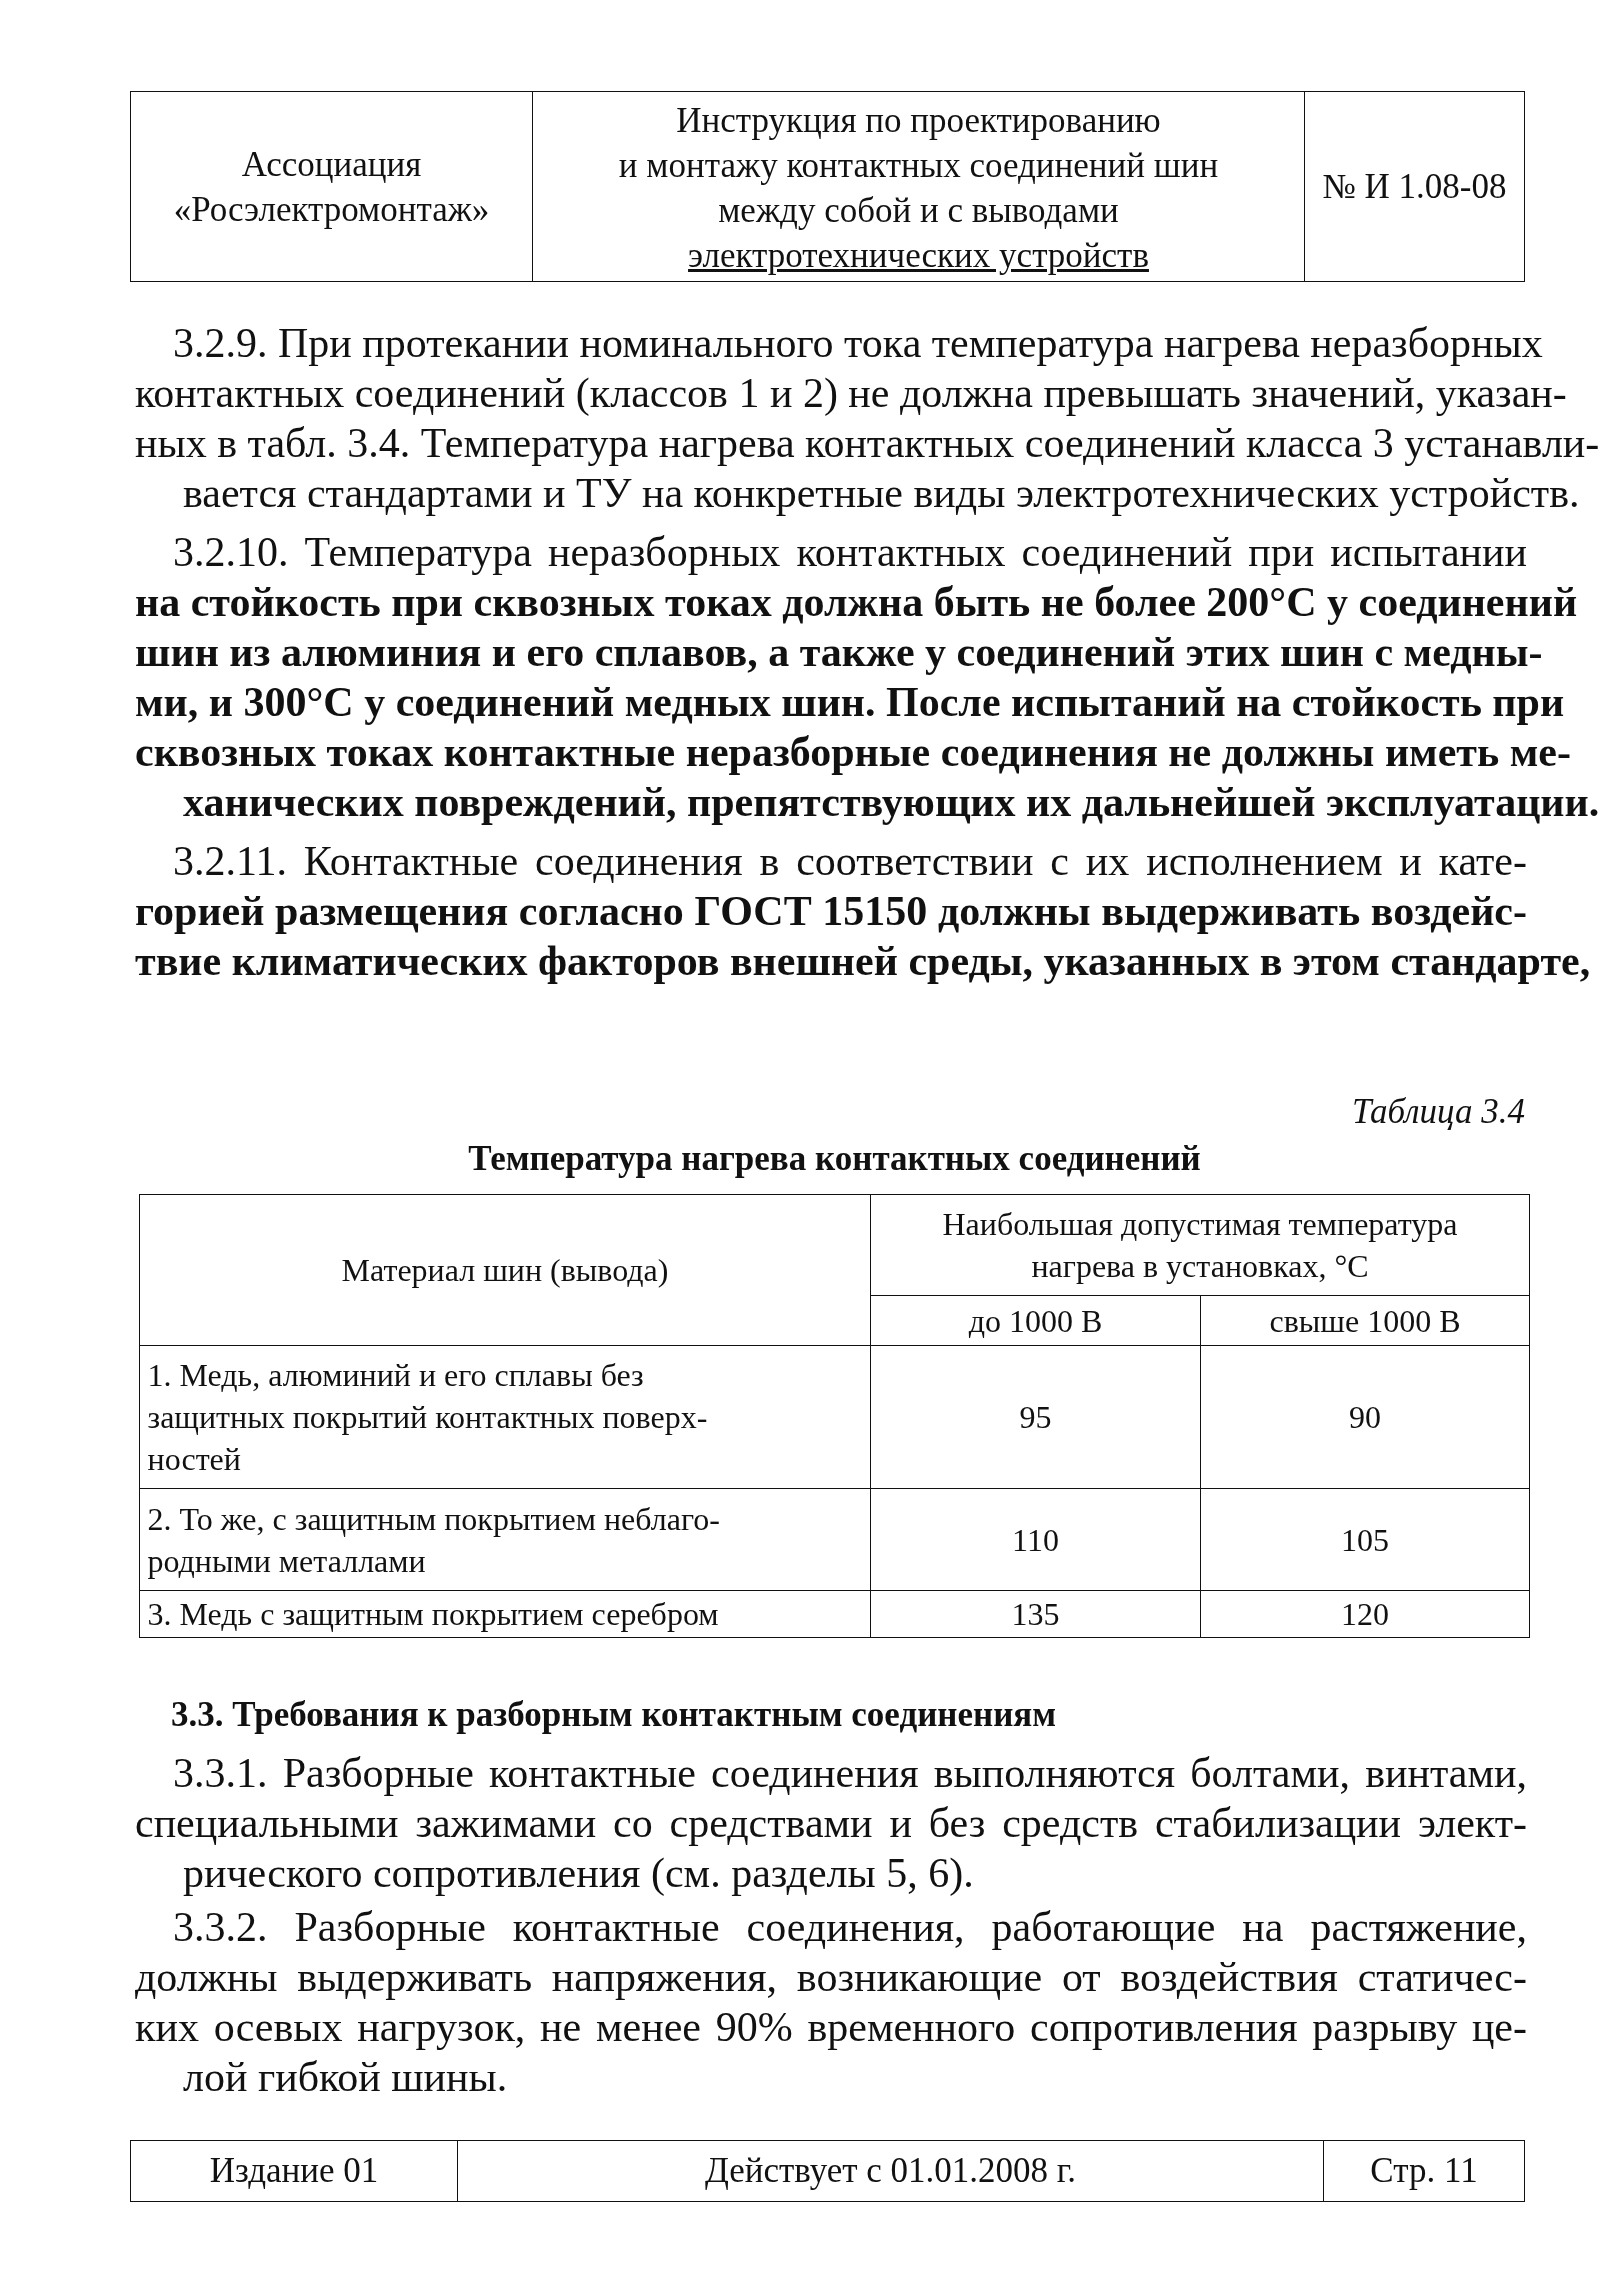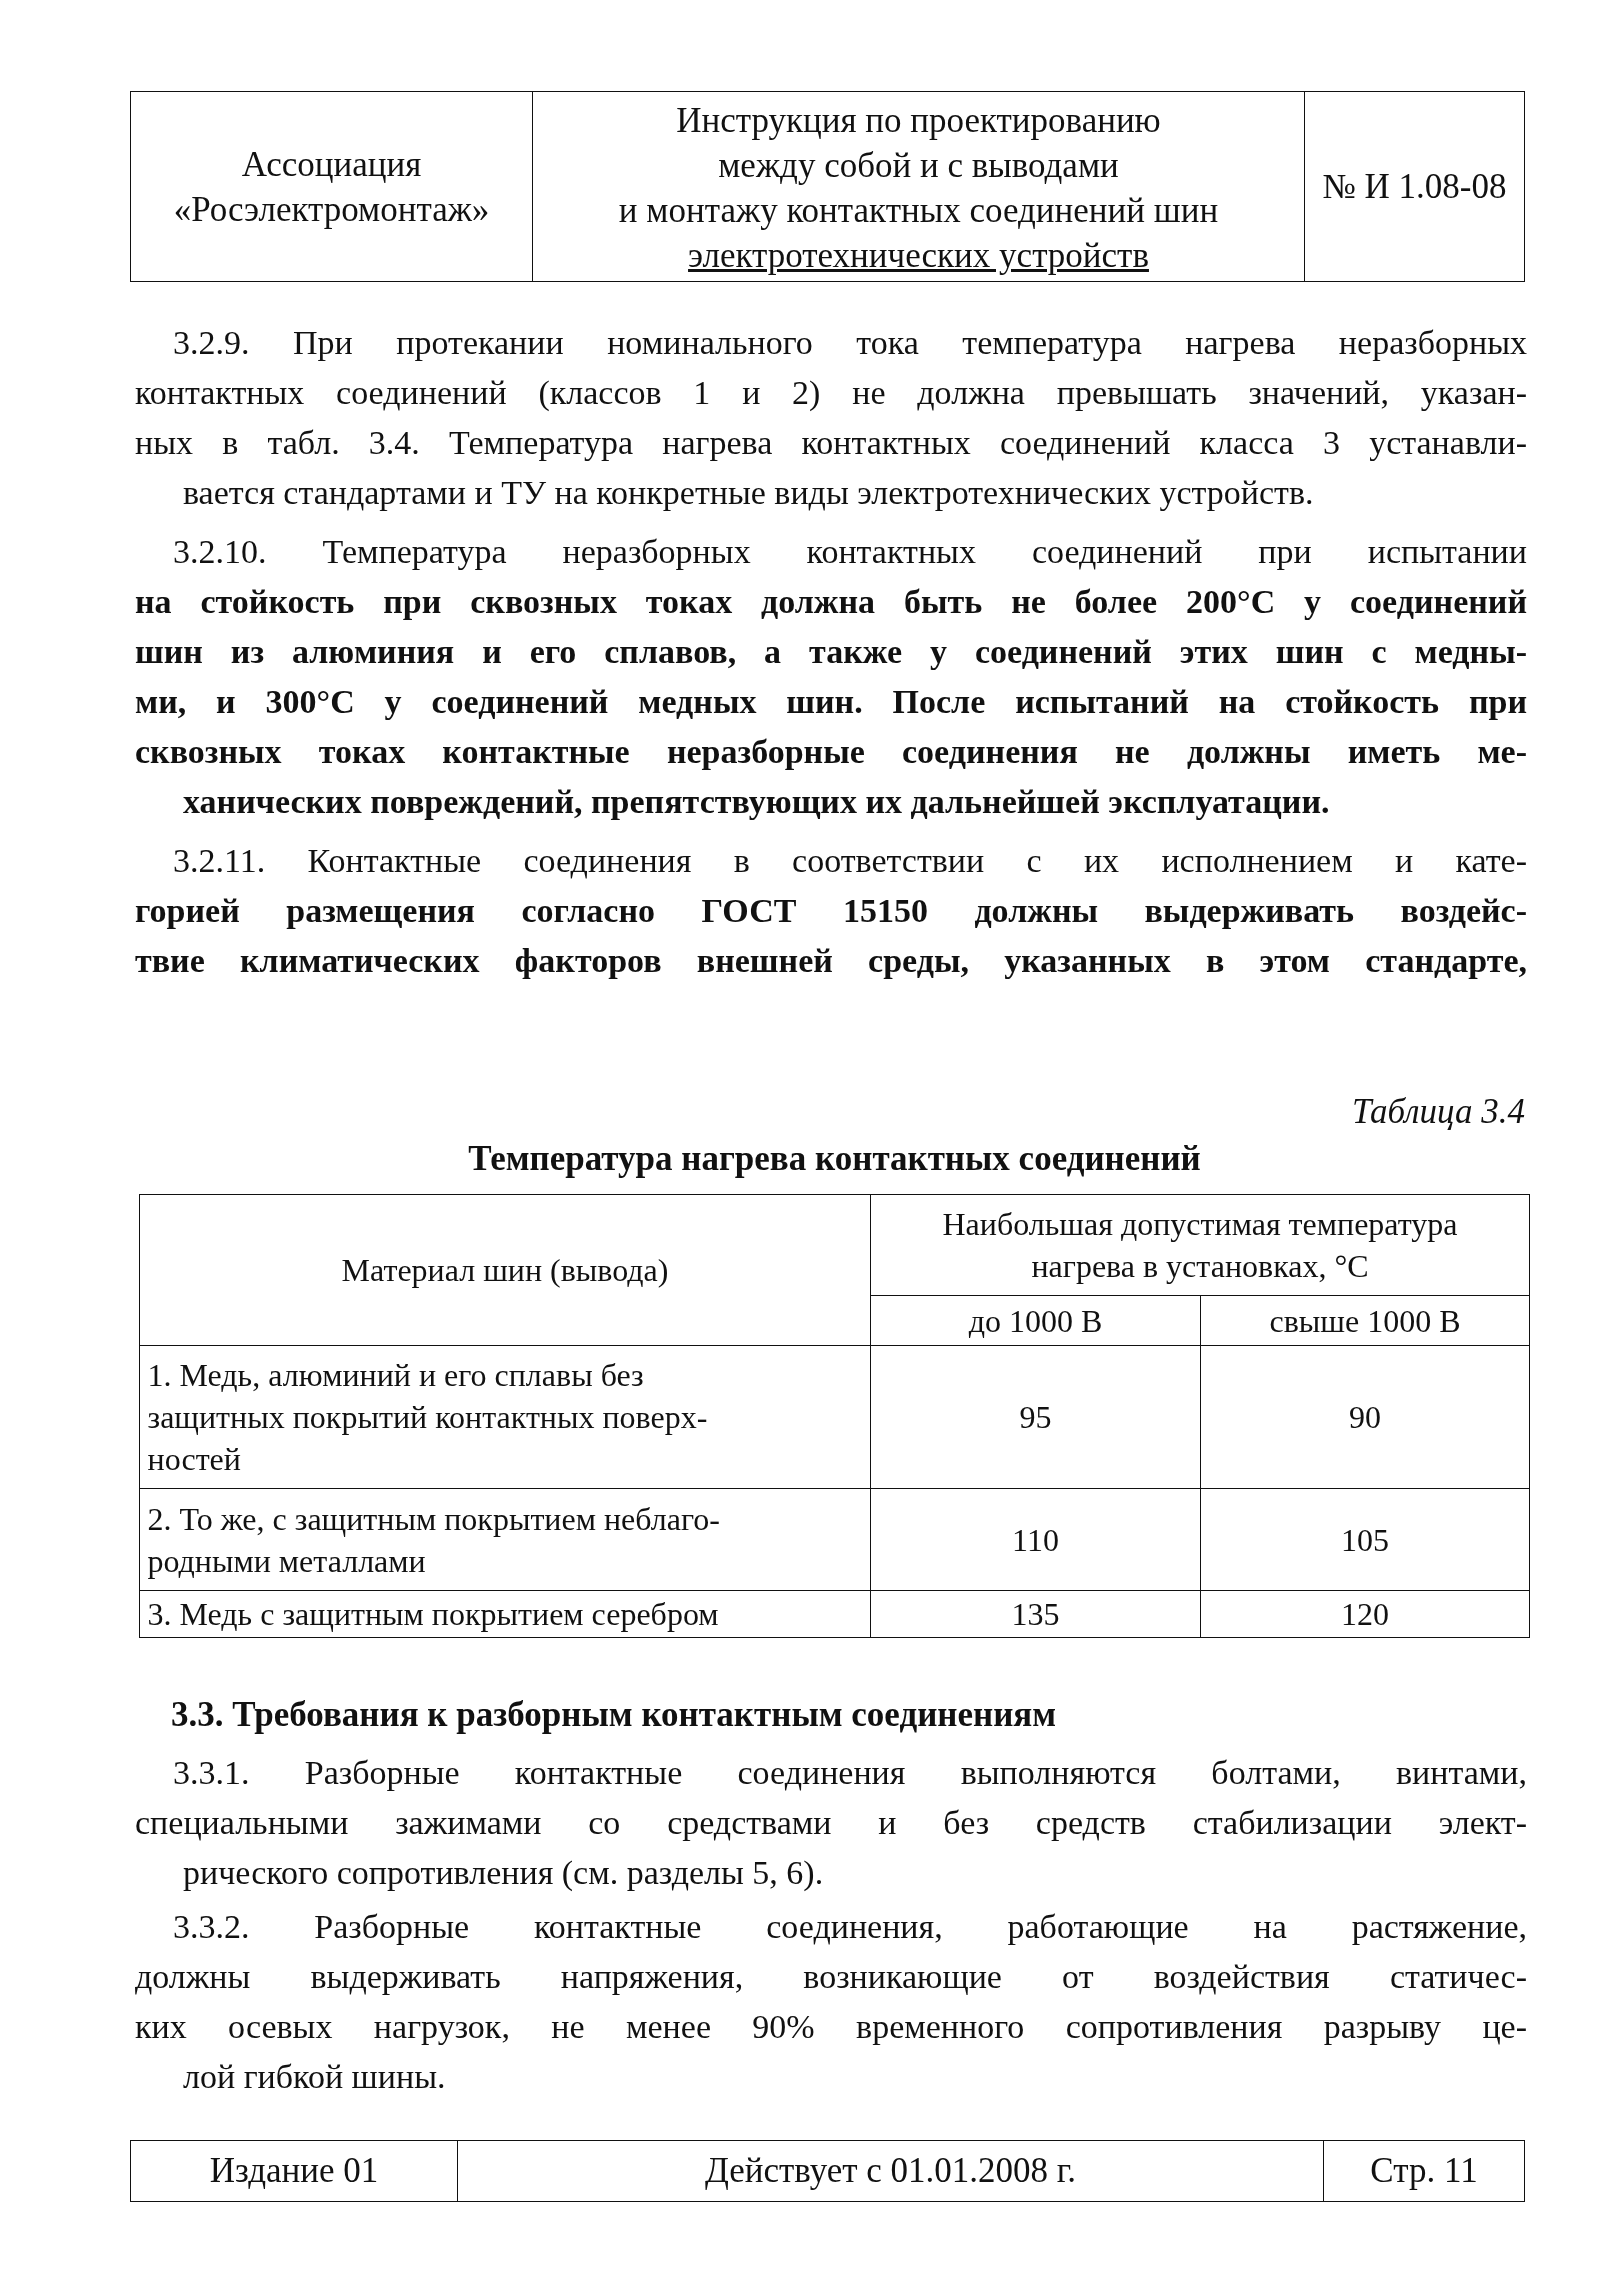--- a/index.html
+++ b/index.html
@@ -56,8 +56,8 @@
   </div>
   <div class="c2">
     <div>Инструкция по проектированию</div>
+    <div>и монтажу контактных соединений шин</div>
     <div>между собой и с выводами</div>
-    <div>и монтажу контактных соединений шин</div>
     <div style="text-decoration:underline;">электротехнических устройств</div>
   </div>
   <div class="c3">№ И 1.08-08</div>

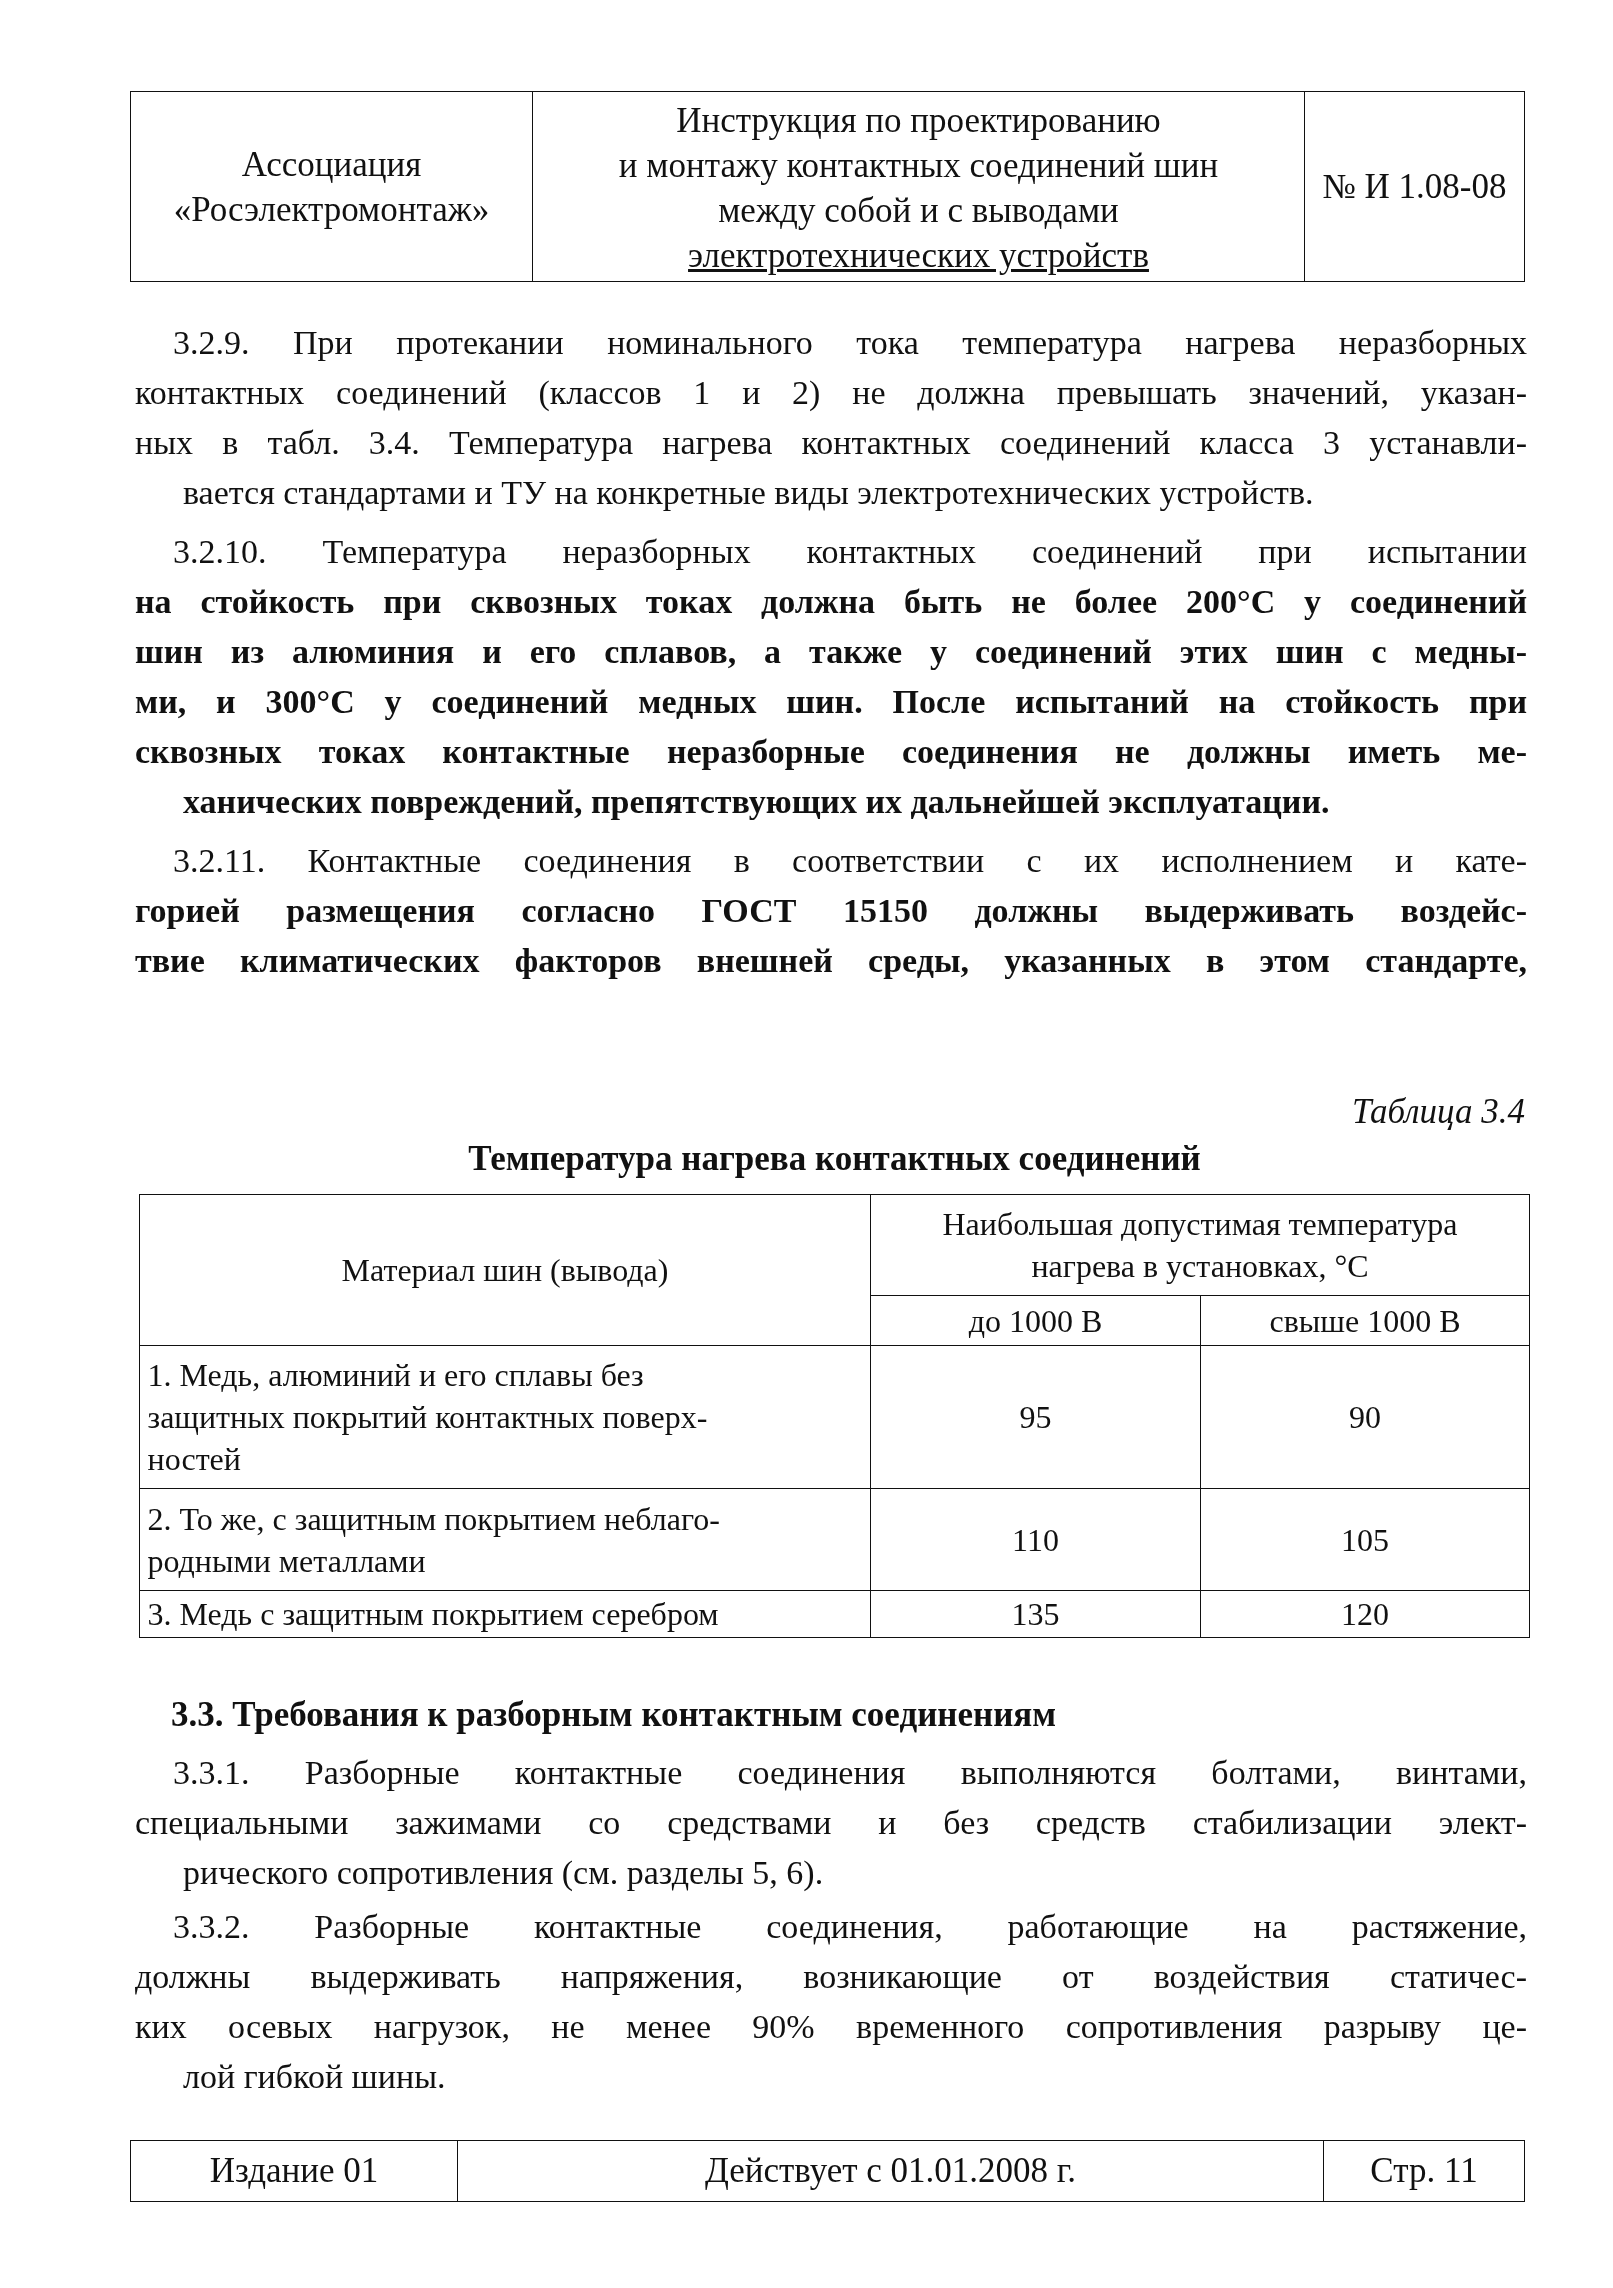--- a/index.html
+++ b/index.html
@@ -16,7 +16,7 @@
   .hdr .c3 { flex:1; }
 
   
-  .para { position:absolute; left:135px; width:1392px; font-size:34px; line-height:50px;
+  .para { position:absolute; left:135px; width:1392px; font-size:42px; line-height:50px;
           text-align:justify; }
   .para .ln { display:block; height:50px; white-space:nowrap; text-align-last:justify; text-align:justify; }
   .para .ln.last { text-align-last:left;margin-left:48px; }

